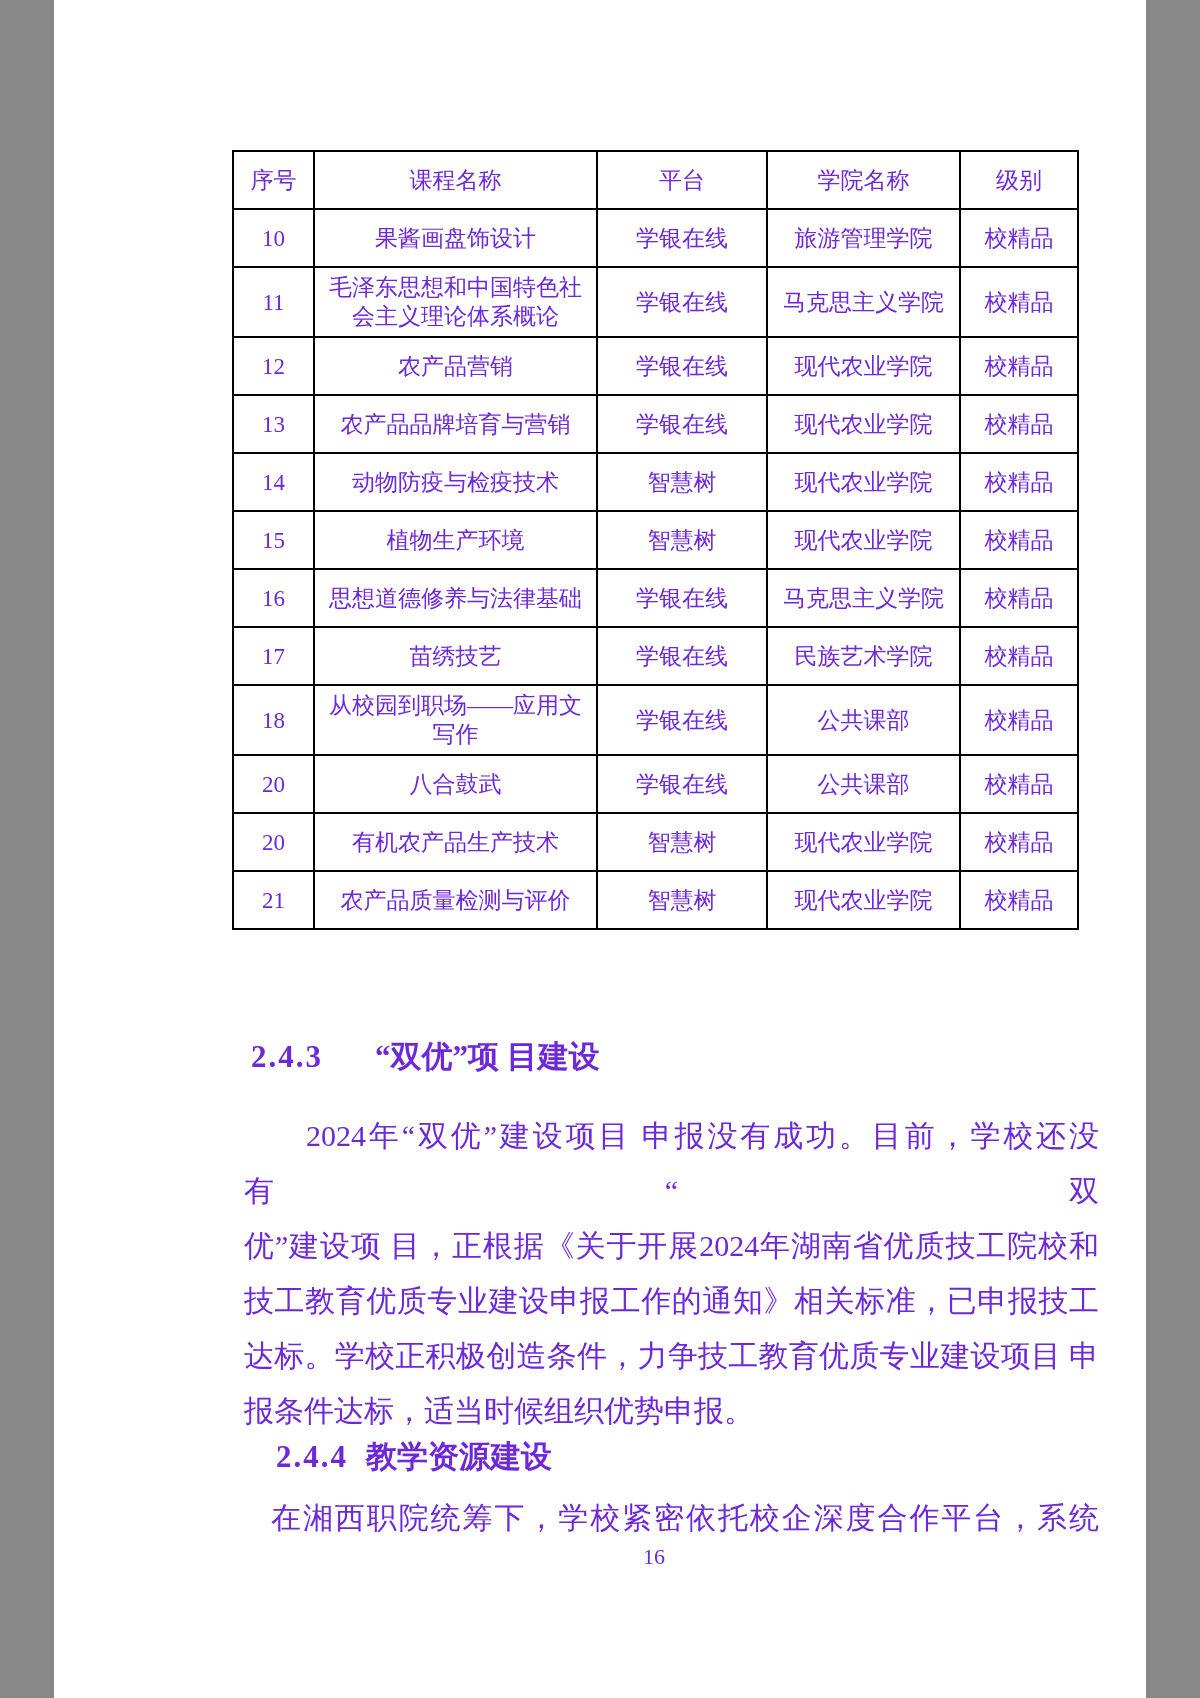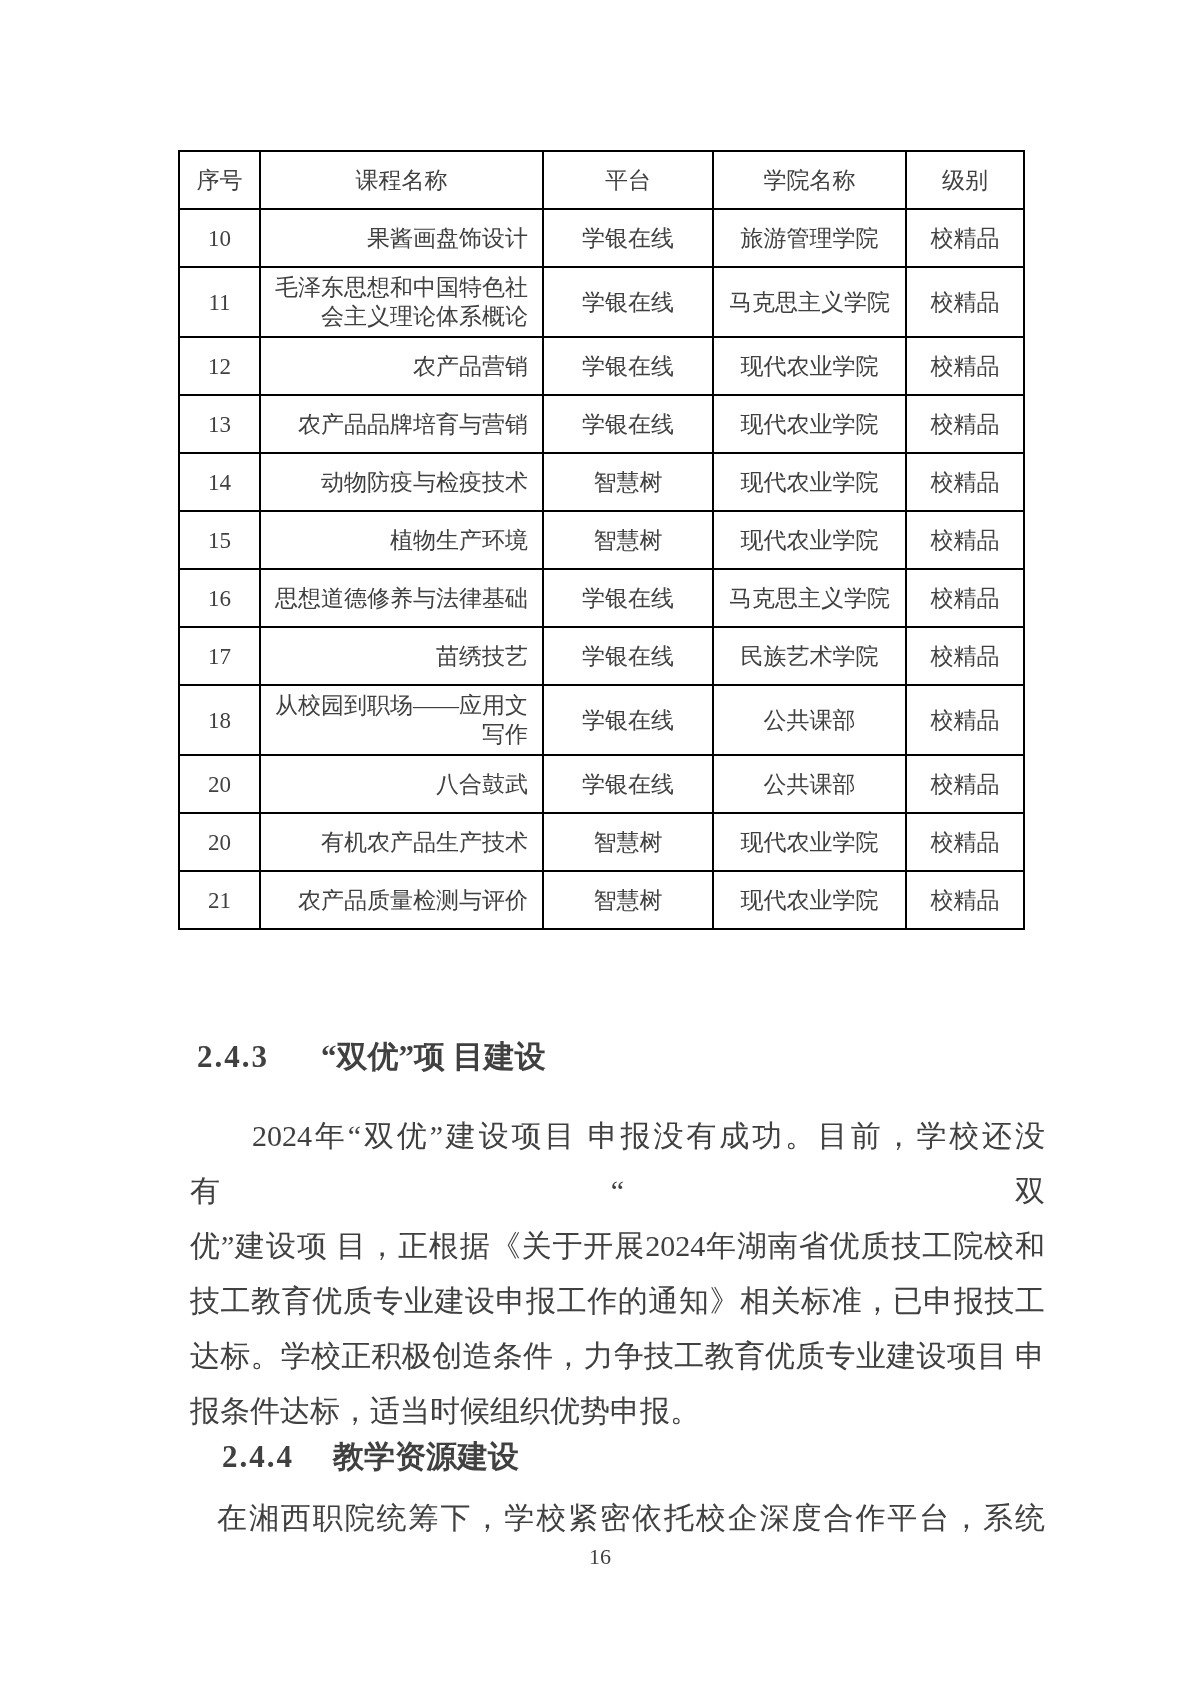--- a/index.html
+++ b/index.html
@@ -5,11 +5,11 @@
   html, body { margin: 0; padding: 0; background: #888; }
   .page {
     position: relative;
-    width: 1200px;
+    width: 1092px;
     height: 1698px;
     margin: 0 auto;
     background: #ffffff;
-    color: #404040;
+    color: #6d28d9;
     font-family: "Liberation Serif", serif;
     overflow: hidden;
   }

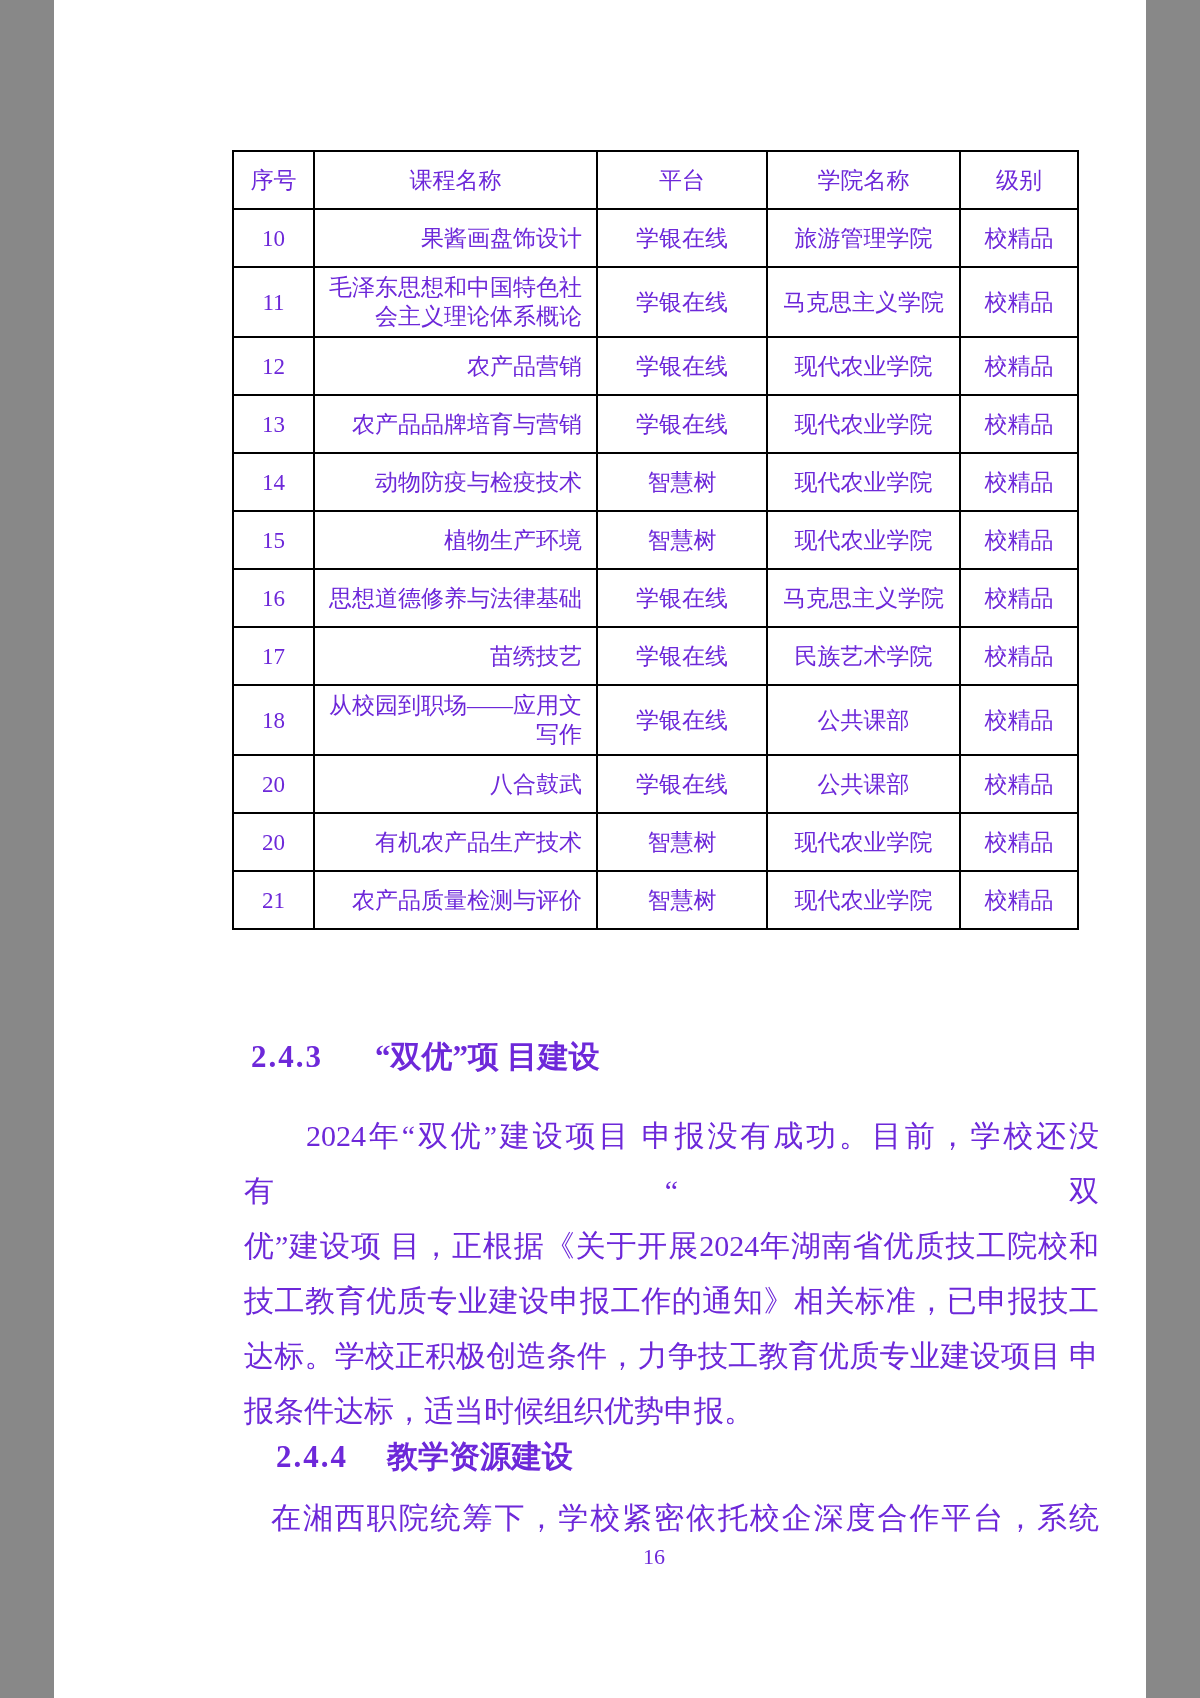--- a/index.html
+++ b/index.html
@@ -34,7 +34,7 @@
     font-weight: normal;
     overflow: hidden;
   }
-  table.course-table td.course-cell { padding: 5px 14px; text-align: right; }
+  table.course-table td.course-cell { padding: 5px 14px; }
   table.course-table tr { height: 58px; }
   col.c-no    { width: 81px; }
   col.c-name  { width: 283px; }

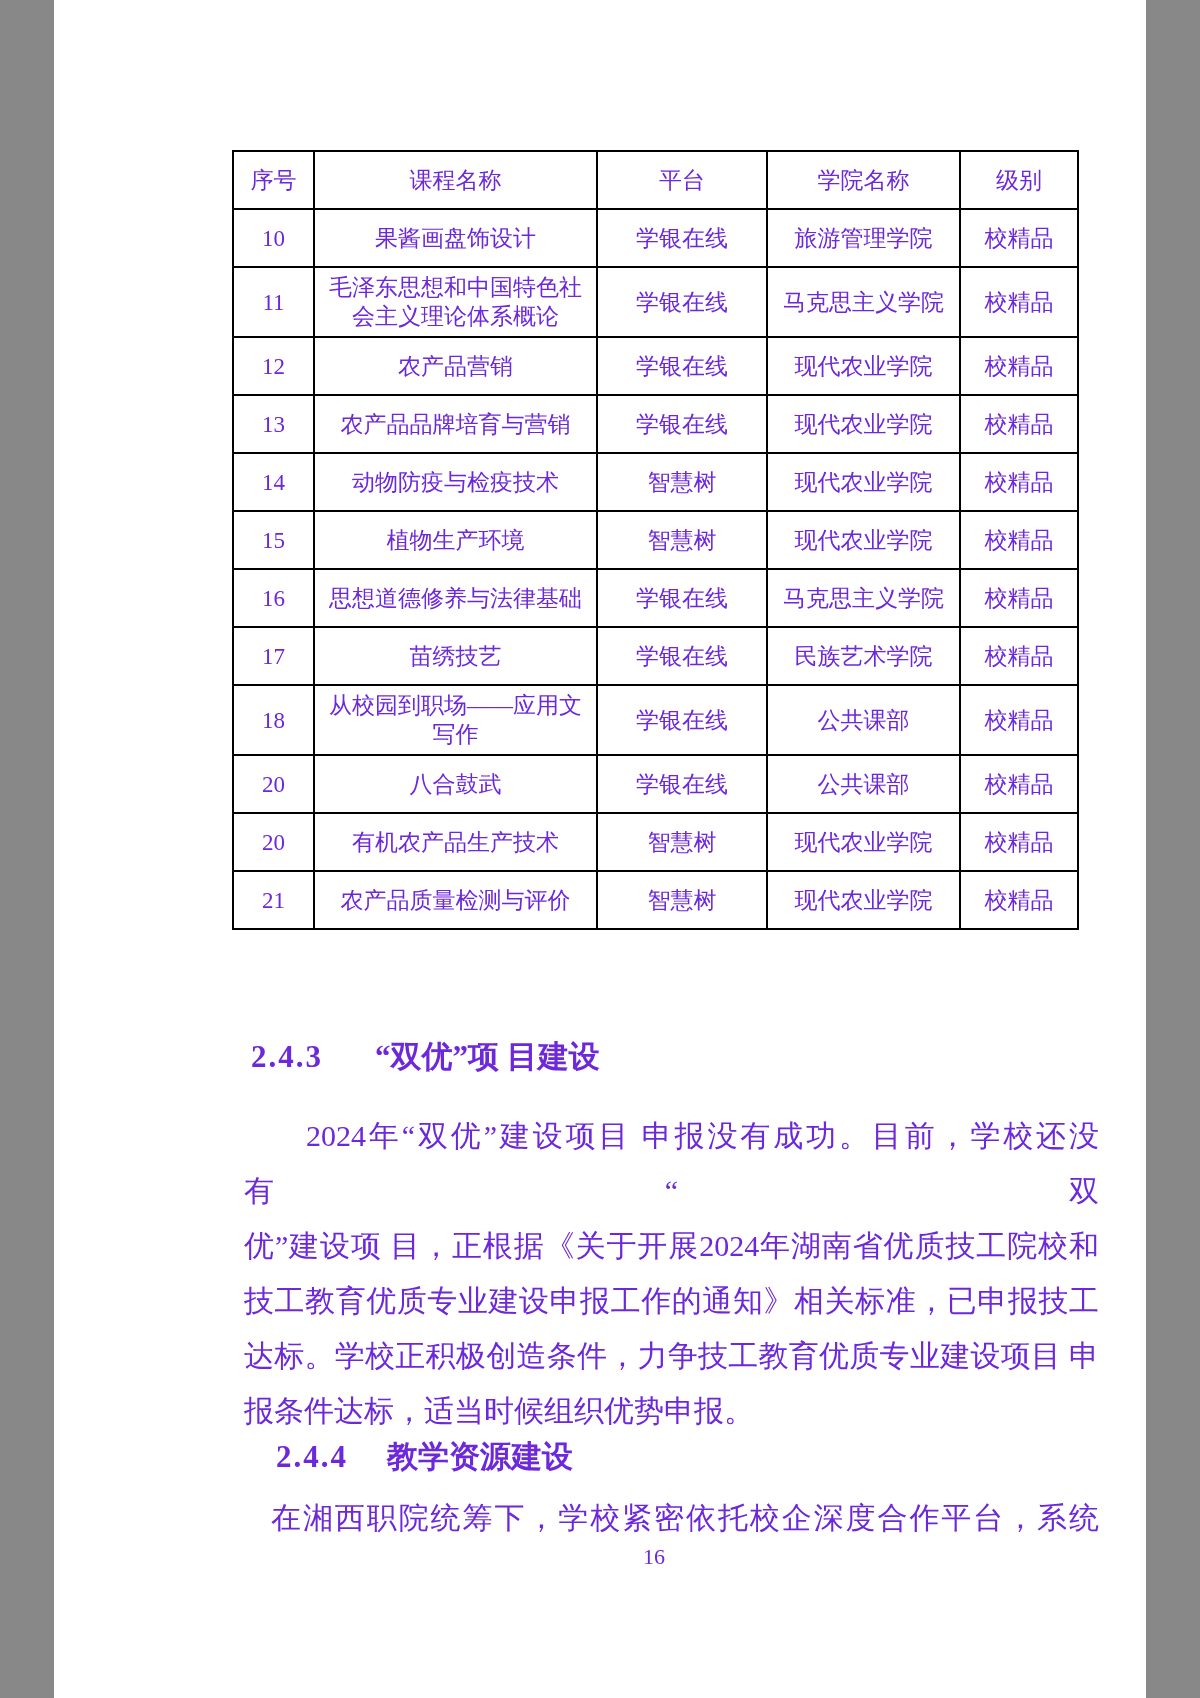--- a/index.html
+++ b/index.html
@@ -53,7 +53,7 @@
   .h243 { left: 197px; top: 1038px; }
   .h244 { left: 222px; top: 1438px; }
   .h243 .hnum { margin-right: 52px; letter-spacing: 2px; }
-  .h244 .hnum { margin-right: 39px; letter-spacing: 2px; }
+  .h244 .hnum { margin-right: 18px; letter-spacing: 2px; }
 
   
   .para1 {

